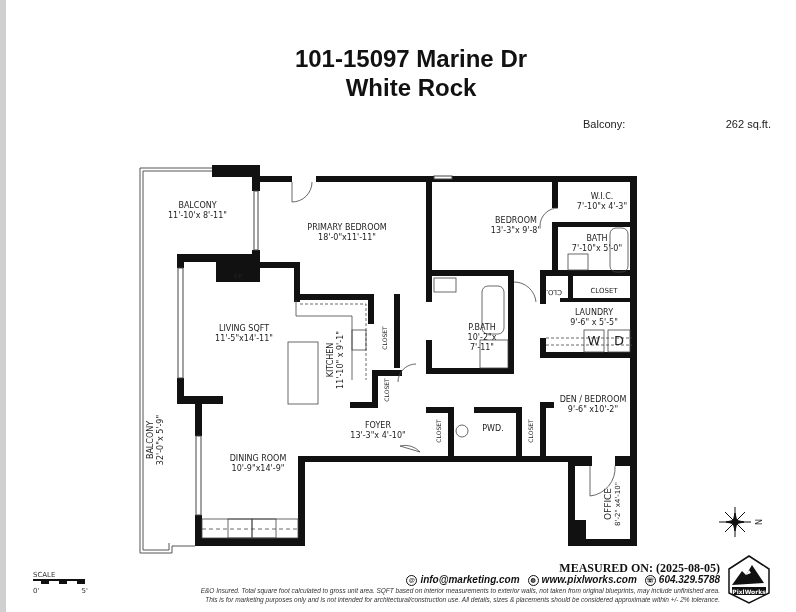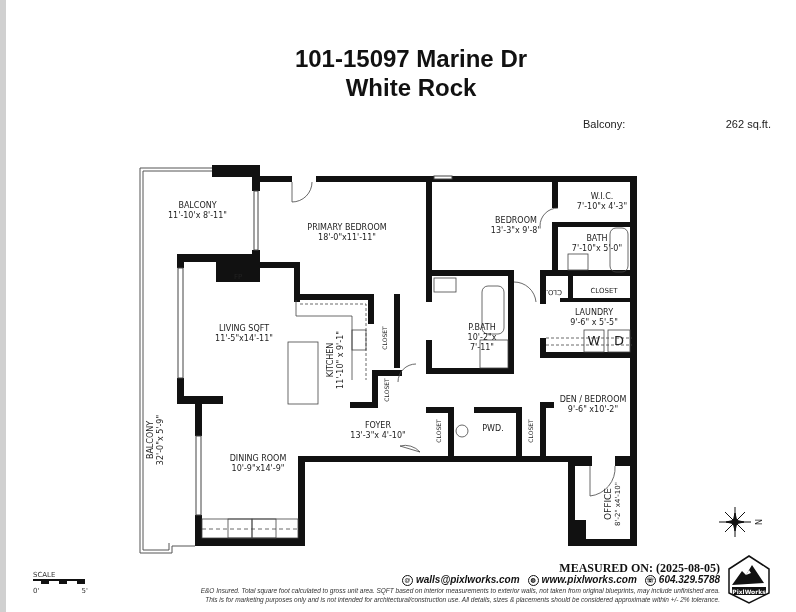--- a/index.html
+++ b/index.html
@@ -256,7 +256,7 @@
 
 <div class="footer-measured">MEASURED ON: (2025-08-05)</div>
 <div class="footer-contacts">
-  <span><span class="ic">@</span><span>walls@pixlworks.com</span></span>
+  <span><span class="ic">@</span><span>info@marketing.com</span></span>
   <span><span class="ic">◍</span><span>www.pixlworks.com</span></span>
   <span><span class="ic">☏</span><span>604.329.5788</span></span>
 </div>

